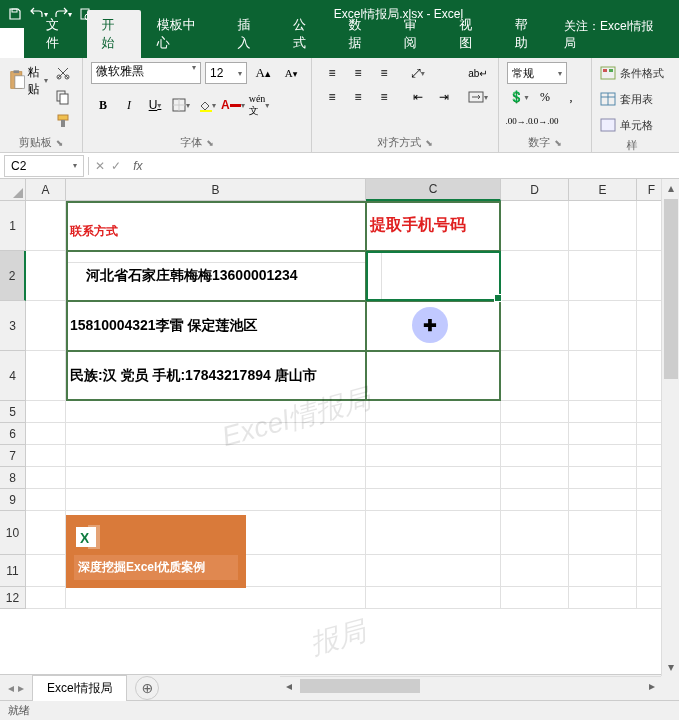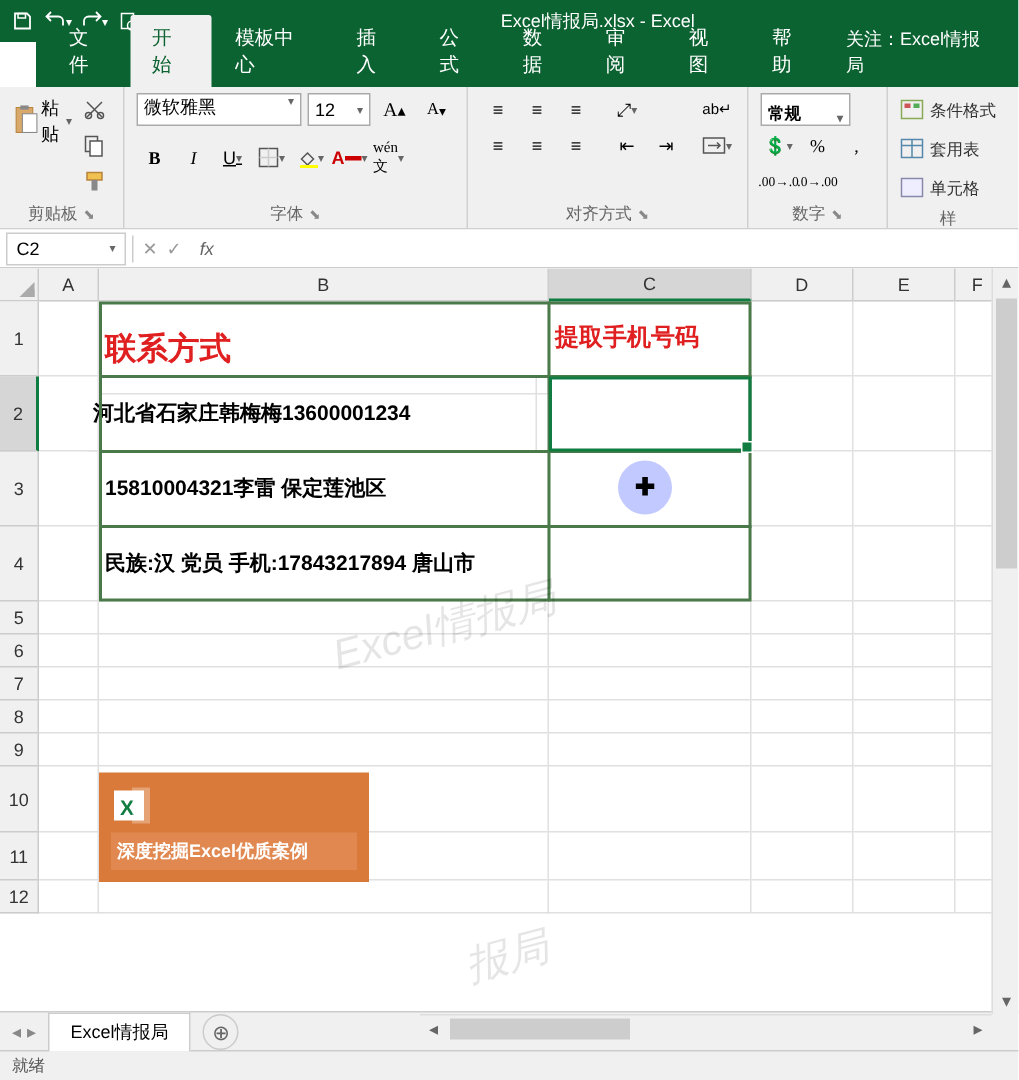--- a/index.html
+++ b/index.html
@@ -32,7 +32,7 @@
 .align-grid{display:grid;grid-template-columns:repeat(3,24px);grid-template-rows:repeat(2,22px);gap:2px;}
 .align-btn{display:flex;align-items:center;justify-content:center;cursor:pointer;}
 .num-col{display:flex;flex-direction:column;gap:2px;}
-.num-sel{border:1px solid #aaa;background:#fff;height:22px;width:60px;padding:0 4px;display:flex;align-items:flex-end;justify-content:space-between;cursor:pointer;font-size:11px;font-weight:bold;}
+.num-sel{border:1px solid #aaa;background:#fff;height:22px;width:60px;padding:0 4px;display:flex;align-items:center;justify-content:space-between;cursor:pointer;font-size:11px;}
 .num-row{display:flex;gap:2px;}
 .style-item{display:flex;align-items:center;gap:4px;height:22px;cursor:pointer;font-size:11px;color:#333;}
 .namebox-row{height:26px;border-bottom:1px solid #ccc;display:flex;align-items:center;background:#fff;}

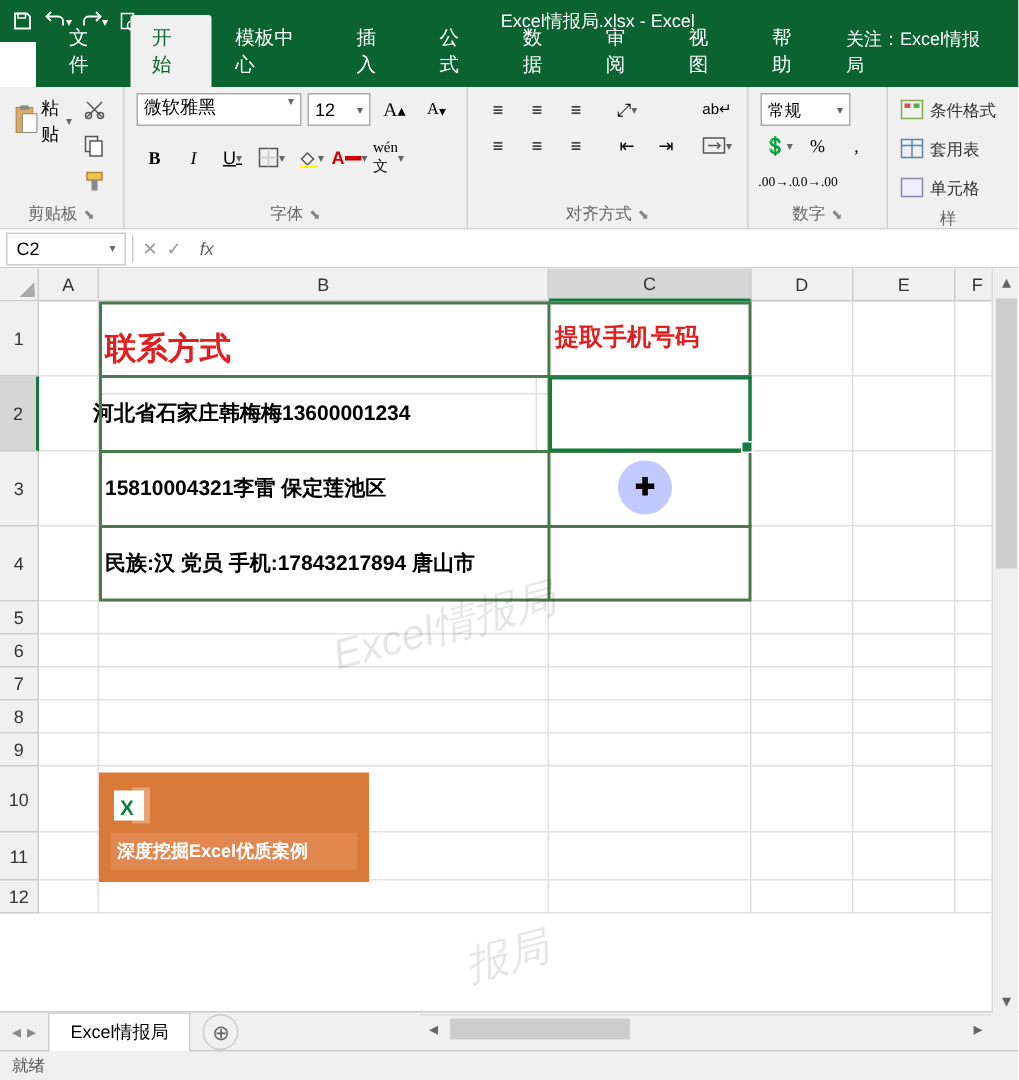--- a/index.html
+++ b/index.html
@@ -343,7 +343,7 @@
     </div>
   <div class="cells" id="cells">
       <div class="cell" style="left: 0px; top: 0px; width: 40px; height: 50px;"></div>
-      <div class="cell" style="left: 40px; top: 0px; width: 300px; height: 62px; color: rgb(224, 32, 32); font-weight: bold; font-size: 21px;">联系方式</div>
+      <div class="cell" style="left: 40px; top: 0px; width: 300px; height: 62px; color: rgb(224, 32, 32); font-weight: bold; font-size: 12px;">联系方式</div>
       <div class="cell" style="left: 340px; top: 0px; width: 135px; height: 50px; color: rgb(224, 32, 32); font-weight: bold; font-size: 16px;">提取手机号码</div>
       <div class="cell" style="left: 475px; top: 0px; width: 68px; height: 50px;"></div>
       <div class="cell" style="left: 543px; top: 0px; width: 68px; height: 50px;"></div>

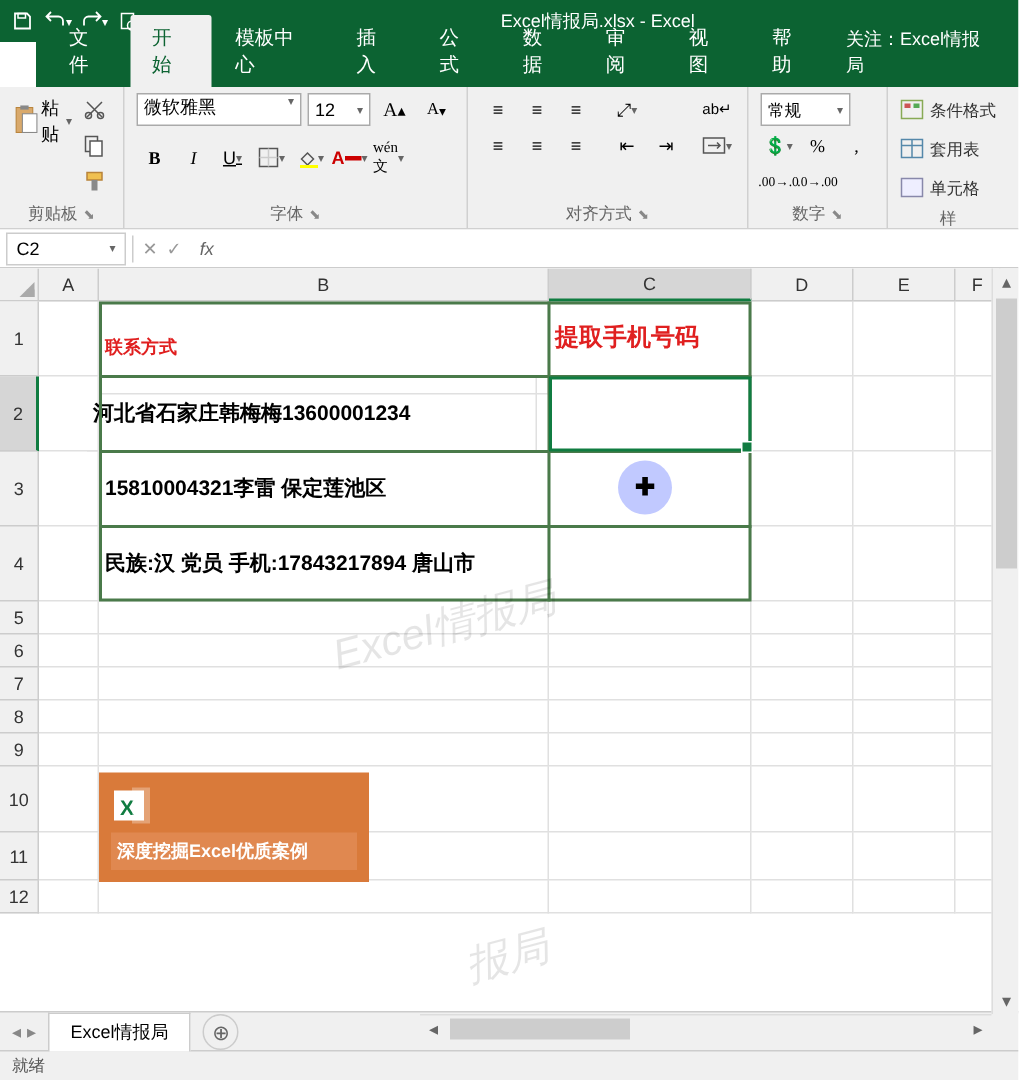--- a/index.html
+++ b/index.html
@@ -349,7 +349,7 @@
       <div class="cell" style="left: 543px; top: 0px; width: 68px; height: 50px;"></div>
       <div class="cell" style="left: 611px; top: 0px; width: 30px; height: 50px;"></div>
       <div class="cell" style="left: 0px; top: 50px; width: 40px; height: 50px;"></div>
-      <div class="cell" style="left: 32px; top: 50px; width: 300px; height: 50px; font-weight: bold;">河北省石家庄韩梅梅13600001234</div>
+      <div class="cell" style="left: 56px; top: 50px; width: 300px; height: 50px; font-weight: bold;">河北省石家庄韩梅梅13600001234</div>
       <div class="cell" style="left: 340px; top: 50px; width: 135px; height: 50px;"></div>
       <div class="cell" style="left: 475px; top: 50px; width: 68px; height: 50px;"></div>
       <div class="cell" style="left: 543px; top: 50px; width: 68px; height: 50px;"></div>

